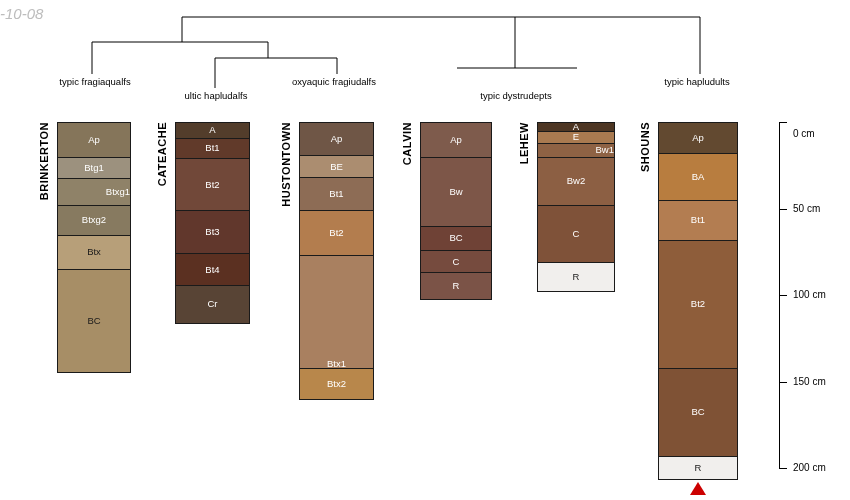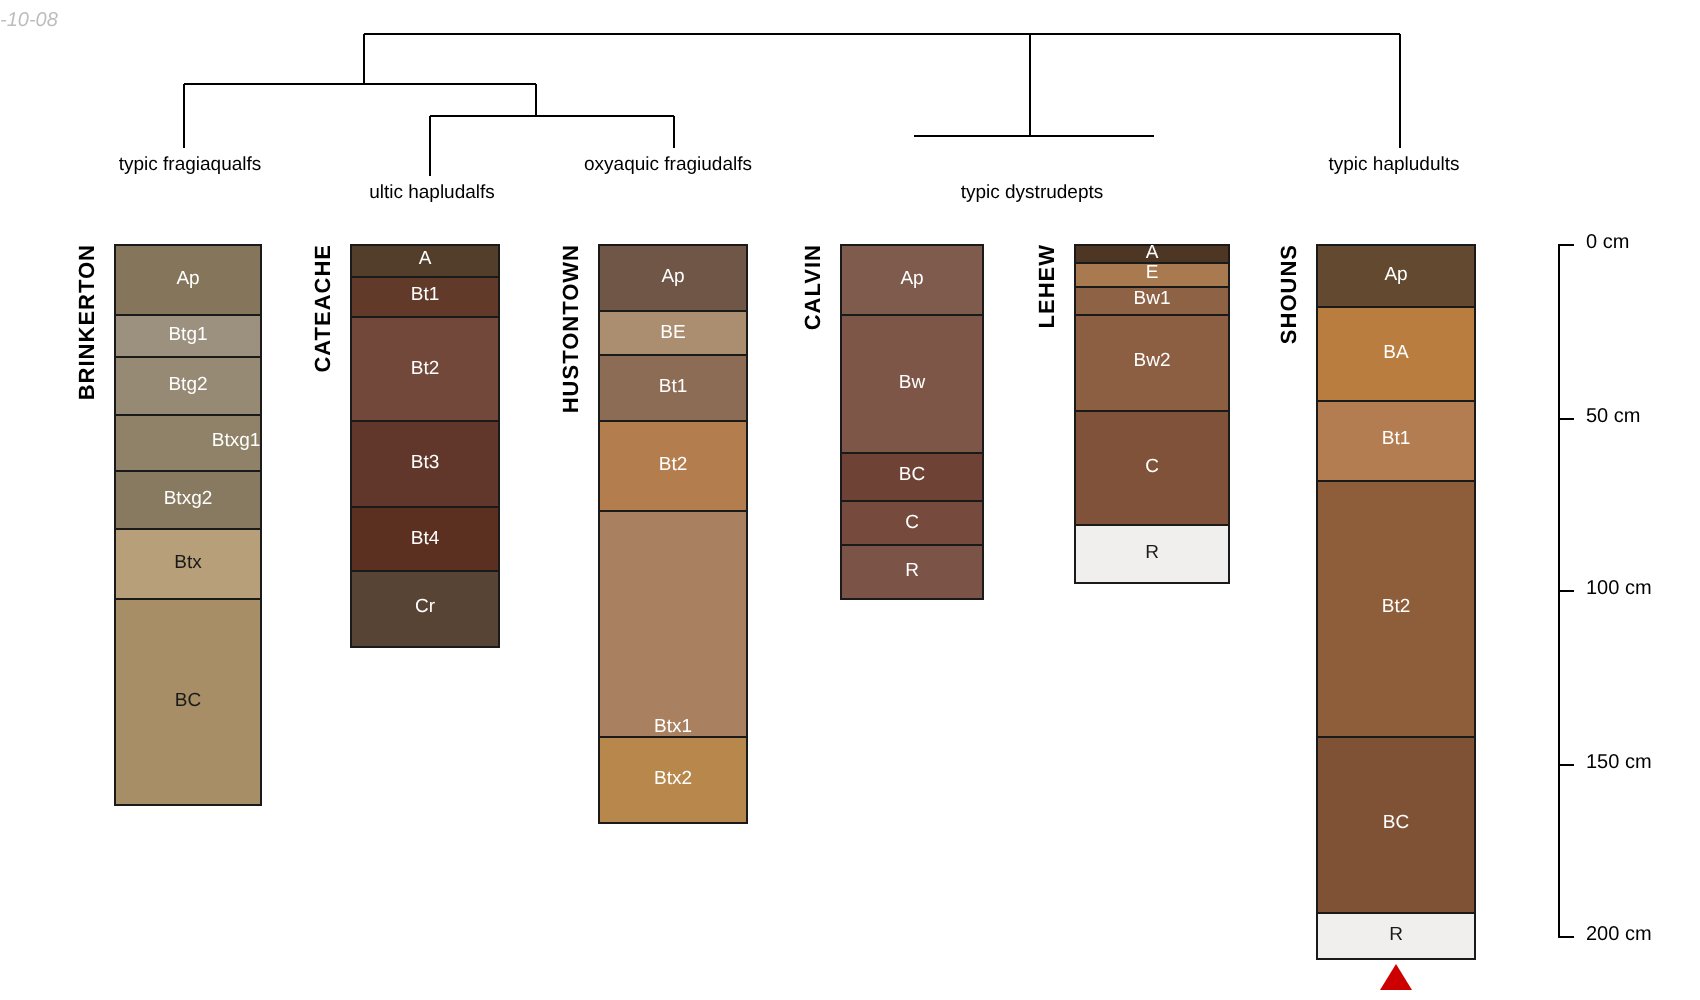--- a/index.html
+++ b/index.html
@@ -8,7 +8,7 @@
   #canvas { position:absolute; top:0; left:0; width:850px; height:500px; background:#fff; }
 
   #watermark { position:absolute; top:5px; left:0px; font-style:italic;
-               font-size:10px; color:#bdbdbd; }
+               font-size:15px; color:#bdbdbd; }
 
   #tree { position:absolute; top:0; left:0; }
   .tree-label { font-size:9.5px; fill:#000; }

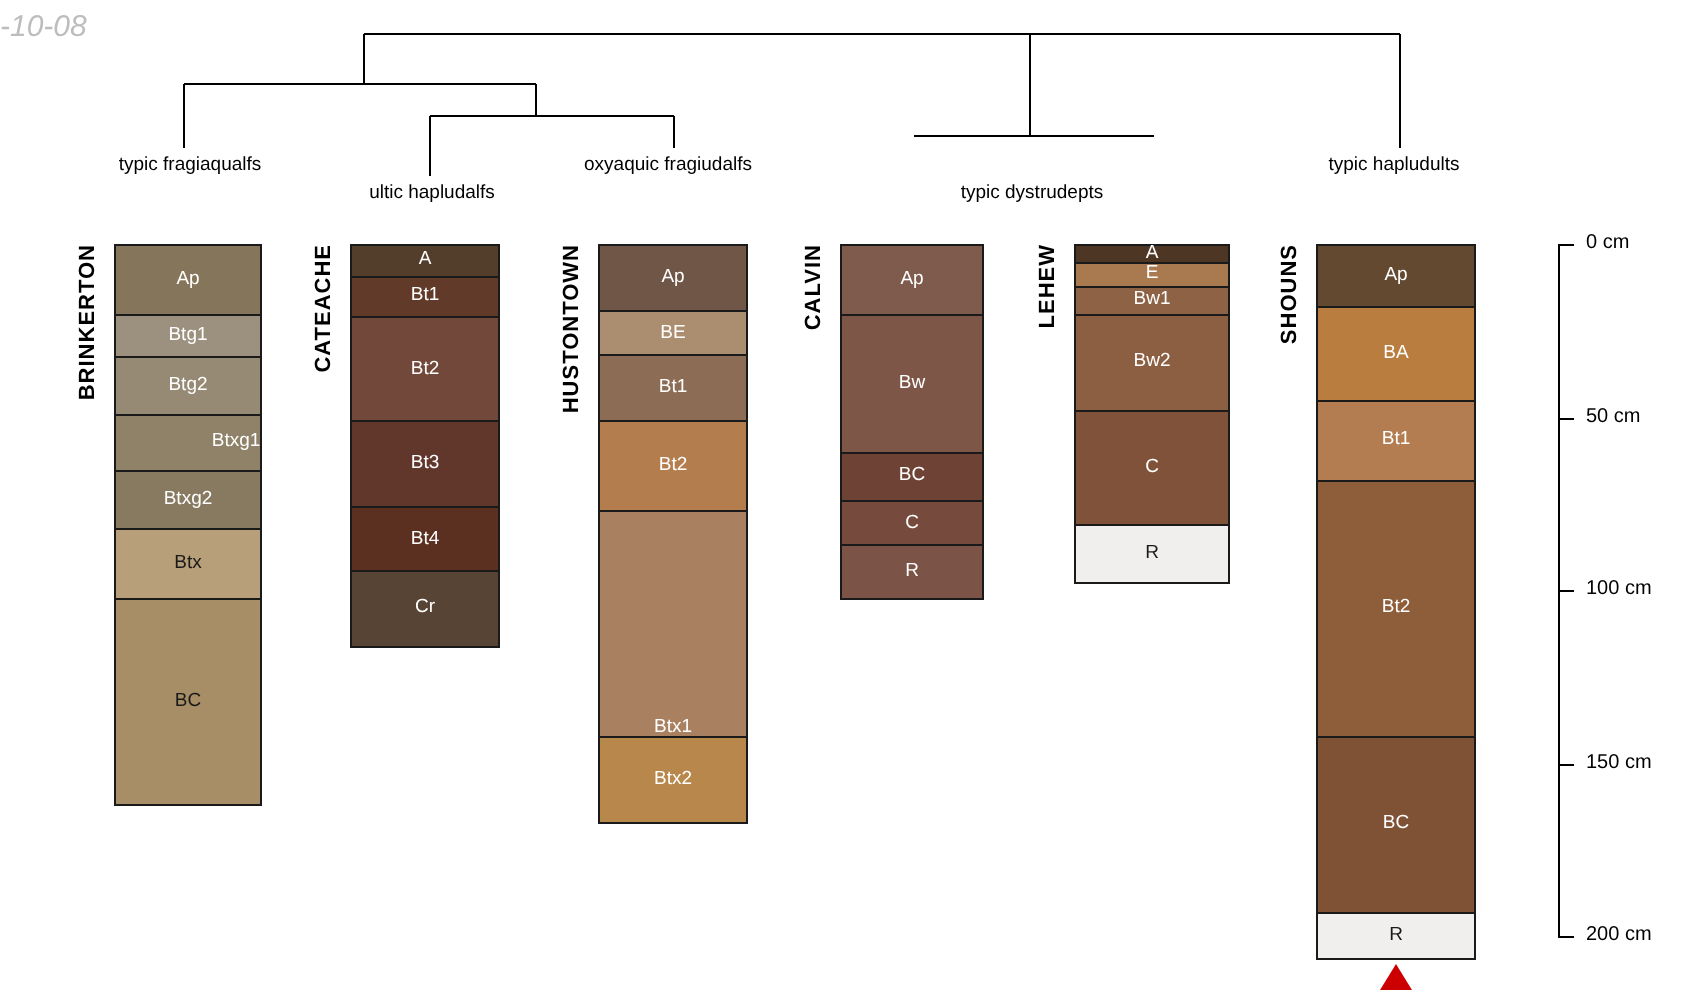--- a/index.html
+++ b/index.html
@@ -183,7 +183,7 @@
   <div id="axis">
       <div class="axis-line" style="left: 779px; top: 122px; height: 346px;"></div>
       <div class="axis-tick" style="left: 779px; top: 122px; width: 8px;"></div>
-      <div class="axis-label" style="left: 793px; top: 116px;">0 cm</div>
+      <div class="axis-label" style="left: 793px; top: 128px;">0 cm</div>
       <div class="axis-tick" style="left: 779px; top: 208.5px; width: 8px;"></div>
       <div class="axis-label" style="left: 793px; top: 202.5px;">50 cm</div>
       <div class="axis-tick" style="left: 779px; top: 295px; width: 8px;"></div>

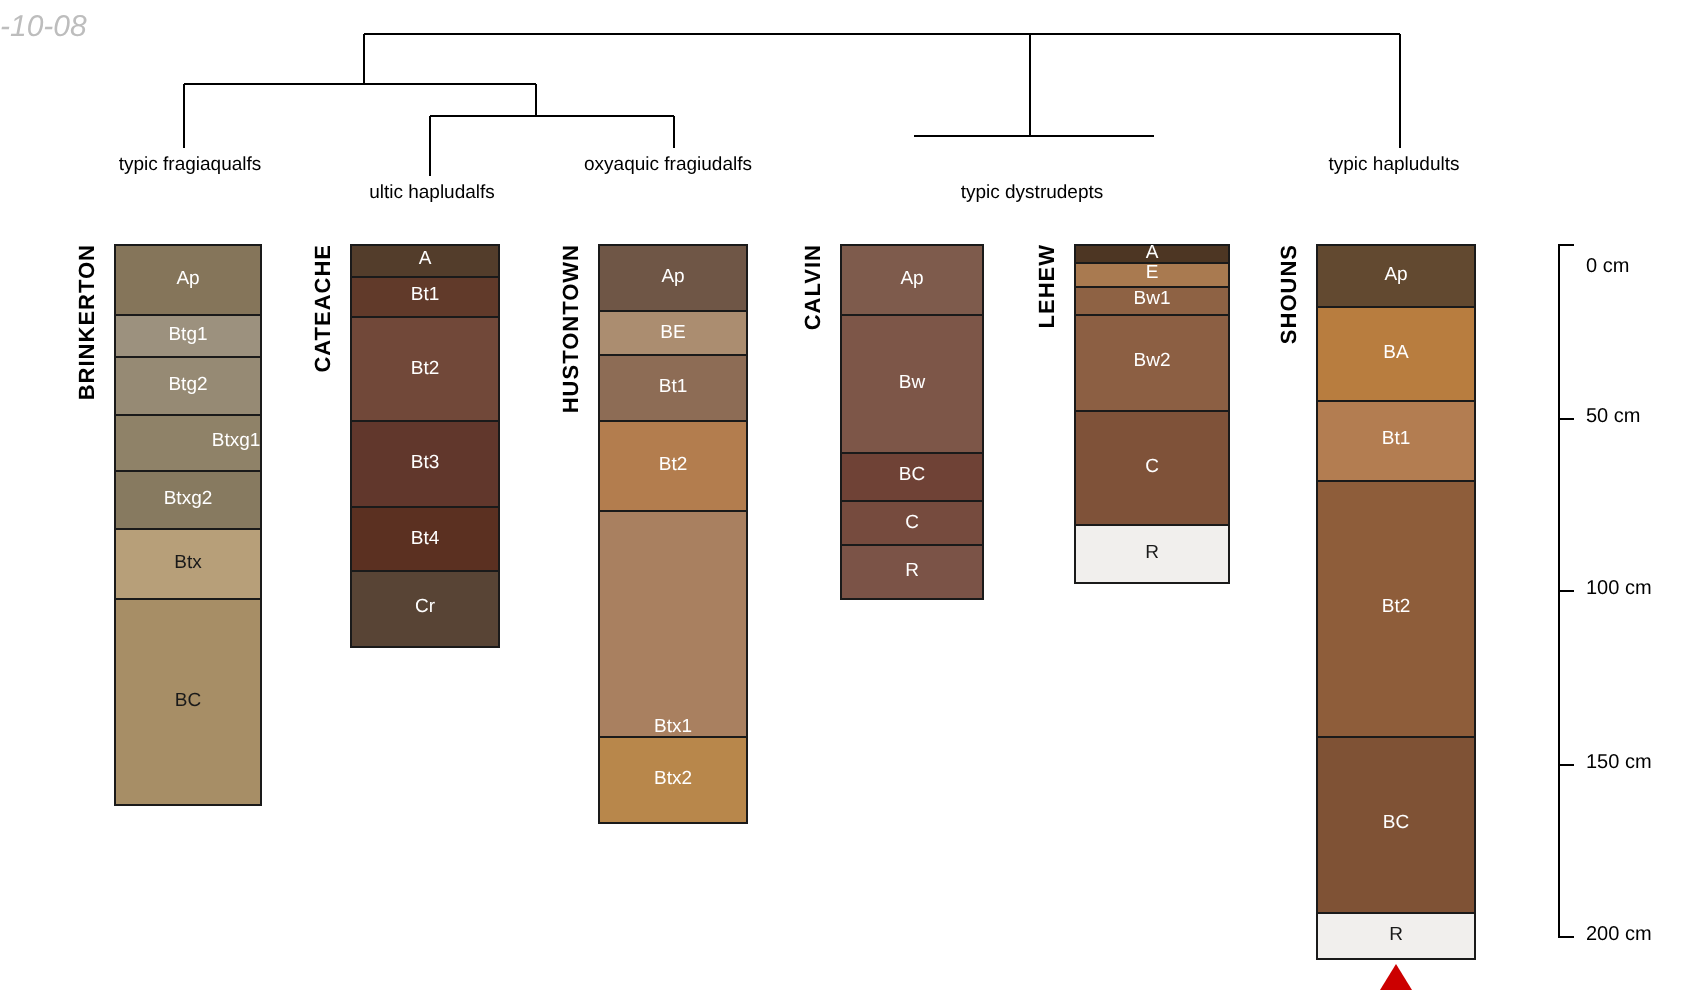--- a/index.html
+++ b/index.html
@@ -145,7 +145,7 @@
         <div class="horizon" style="height: 12.11px; background: rgb(169, 122, 80); color: rgb(255, 255, 255);">
           <span>E</span>
         </div>
-        <div class="horizon" style="height: 13.84px; background: rgb(142, 98, 68); color: rgb(255, 255, 255);">
+        <div class="horizon" style="height: 13.84px; background: rgb(142, 98, 68); color: rgb(255, 255, 255); justify-content: flex-end;">
           <span>Bw1</span>
         </div>
         <div class="horizon" style="height: 48.44px; background: rgb(140, 95, 67); color: rgb(255, 255, 255);">

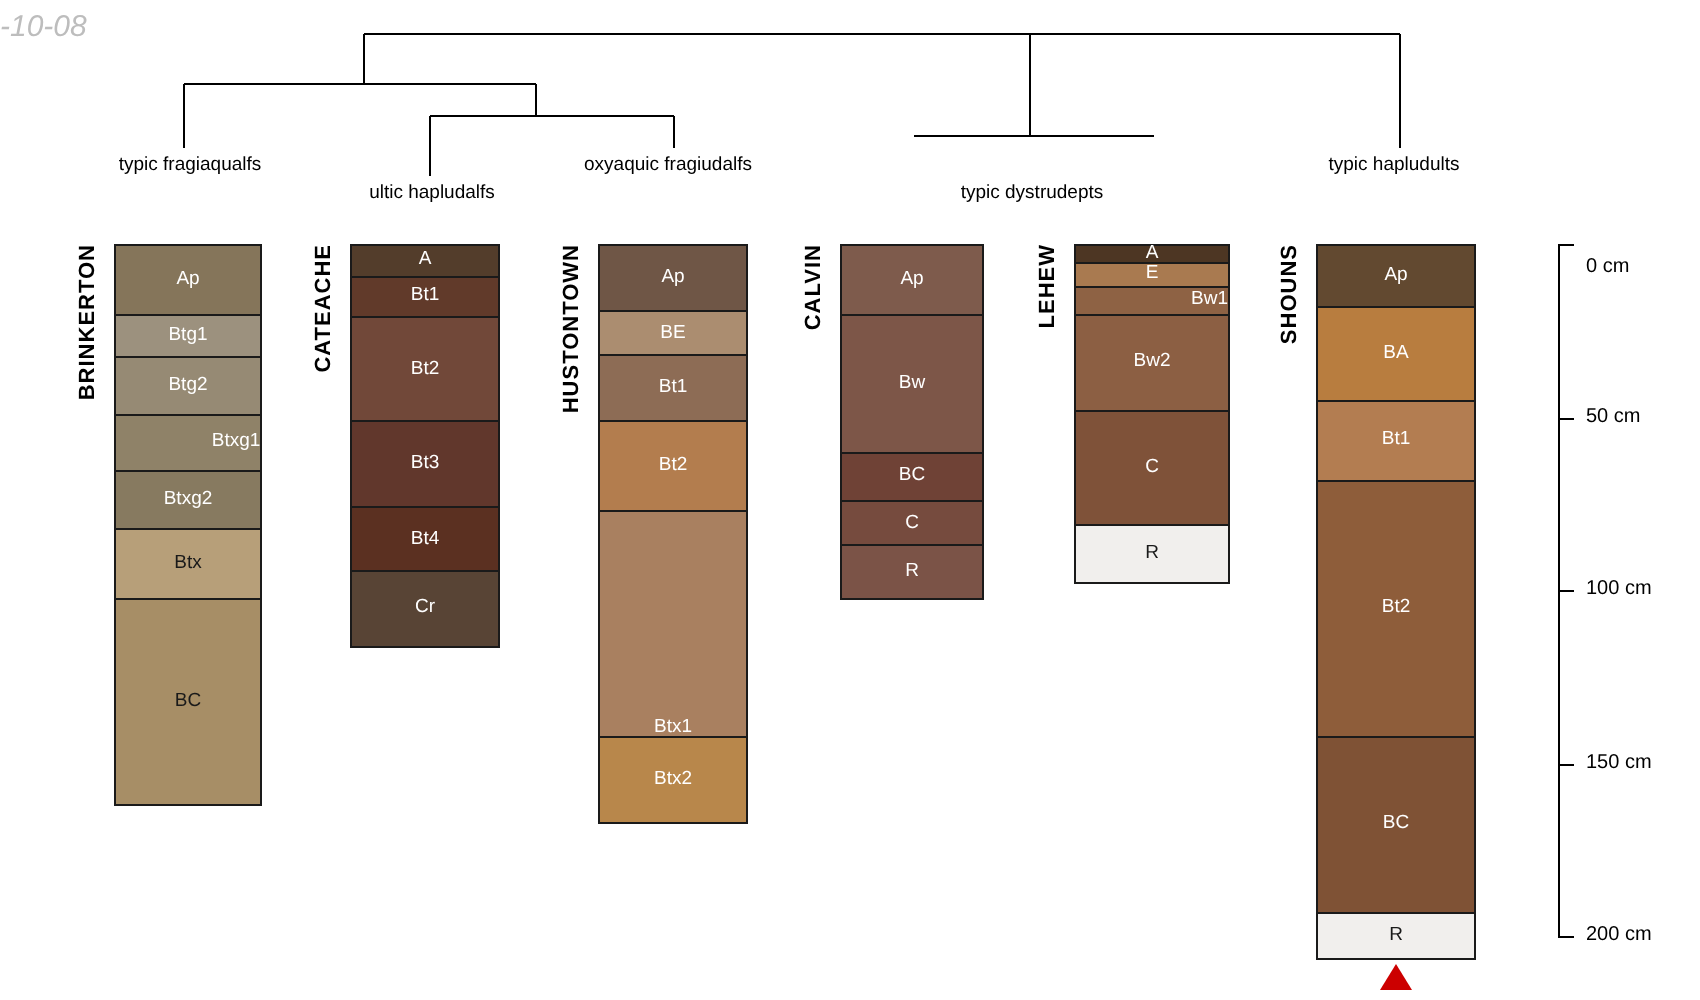--- a/index.html
+++ b/index.html
@@ -60,9 +60,6 @@
         </div>
         <div class="horizon" style="height: 21px; background: rgb(156, 145, 126); color: rgb(255, 255, 255);">
           <span>Btg1</span>
-        </div>
-        <div class="horizon" style="height: 29.41px; background: rgb(150, 138, 116); color: rgb(255, 255, 255);">
-          <span>Btg2</span>
         </div>
         <div class="horizon" style="height: 27.68px; background: rgb(143, 130, 104); color: rgb(255, 255, 255); padding-left: 48px;">
           <span>Btxg1</span>

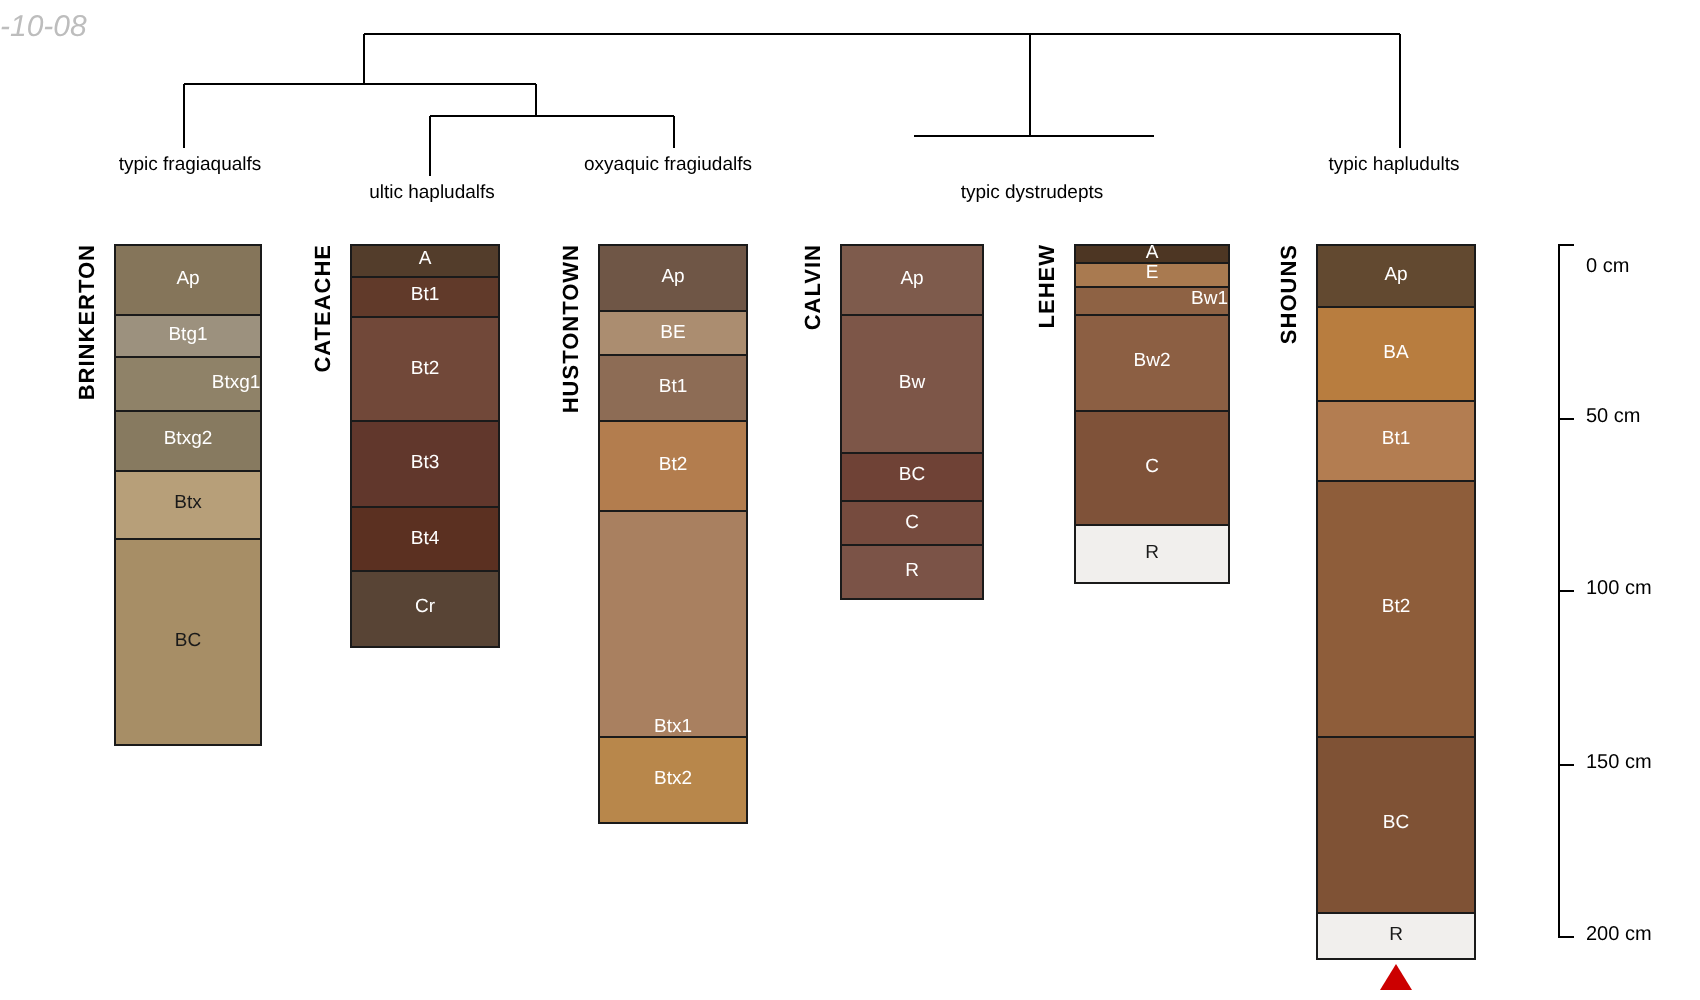--- a/index.html
+++ b/index.html
@@ -112,7 +112,7 @@
         <div class="horizon" style="height: 112.45px; background: rgb(169, 128, 96); color: rgb(255, 255, 255); align-items: flex-end;">
           <span>Btx1</span>
         </div>
-        <div class="horizon" style="height: 42px; background: rgb(184, 135, 75); color: rgb(255, 255, 255);">
+        <div class="horizon" style="height: 30px; background: rgb(184, 135, 75); color: rgb(255, 255, 255);">
           <span>Btx2</span>
         </div>
       </div>

